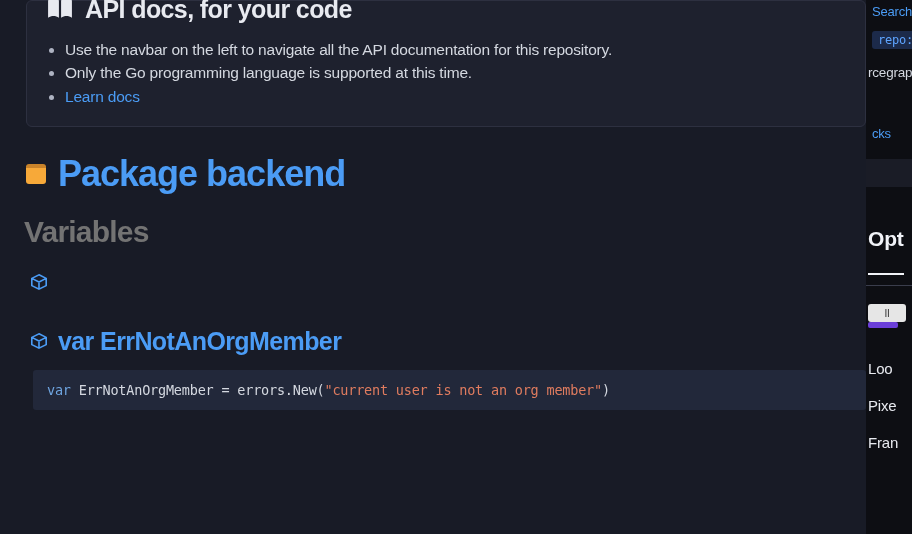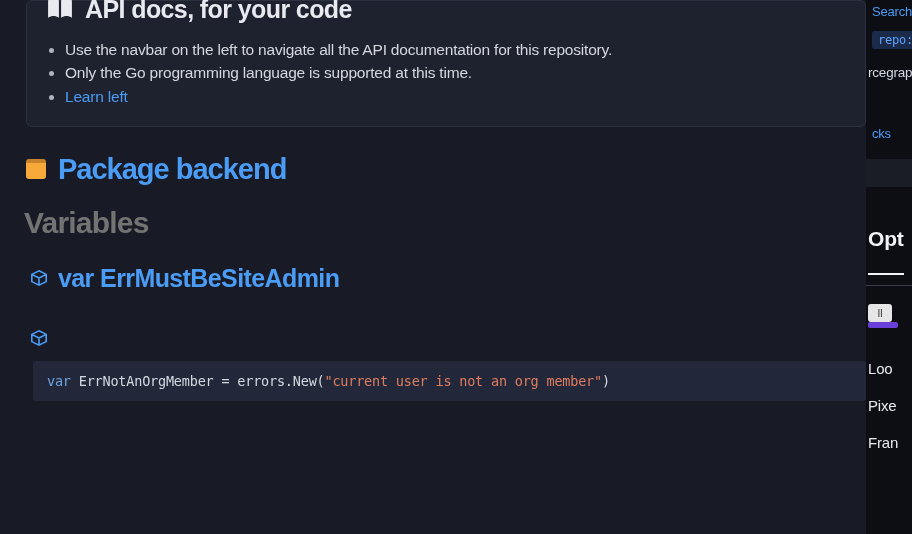--- a/index.html
+++ b/index.html
@@ -112,7 +112,7 @@
     <ul>
       <li>Use the navbar on the left to navigate all the API documentation for this repository.</li>
       <li>Only the Go programming language is supported at this time.</li>
-      <li><a class="link" href="#">Learn left</a></li>
+      <li><a class="link" href="#">Learn docs</a></li>
     </ul>
   </div>
 

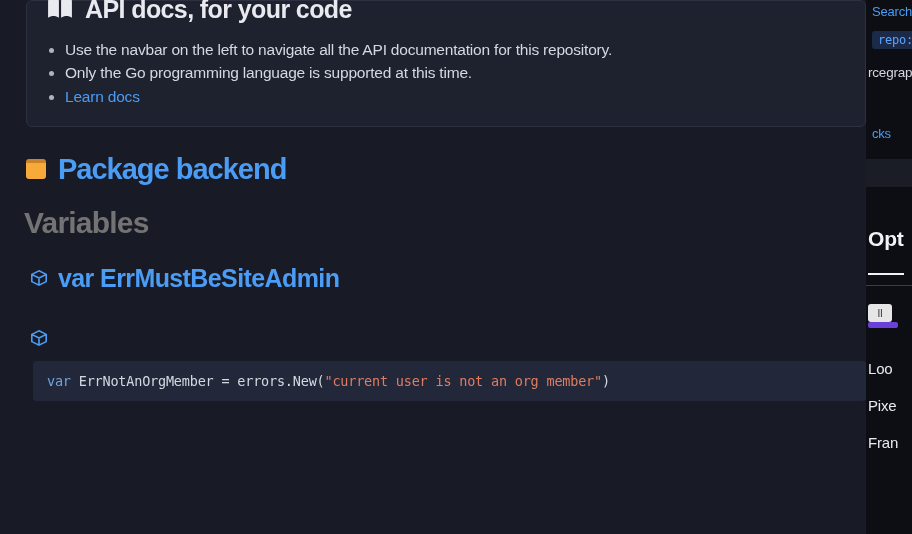--- a/index.html
+++ b/index.html
@@ -45,7 +45,7 @@
     border-top: 4px solid #c9832a;
   }
   .pkg-title {
-    font-size: 29px; font-weight: 700; color: #4b9cf5; letter-spacing: -1px;
+    font-size: 36px; font-weight: 700; color: #4b9cf5; letter-spacing: -1px;
   }
   .pkg-desc { margin: 14px 0 0 32px; font-size: 15.5px; color: #d8dbe4; }
   .vars-heading {

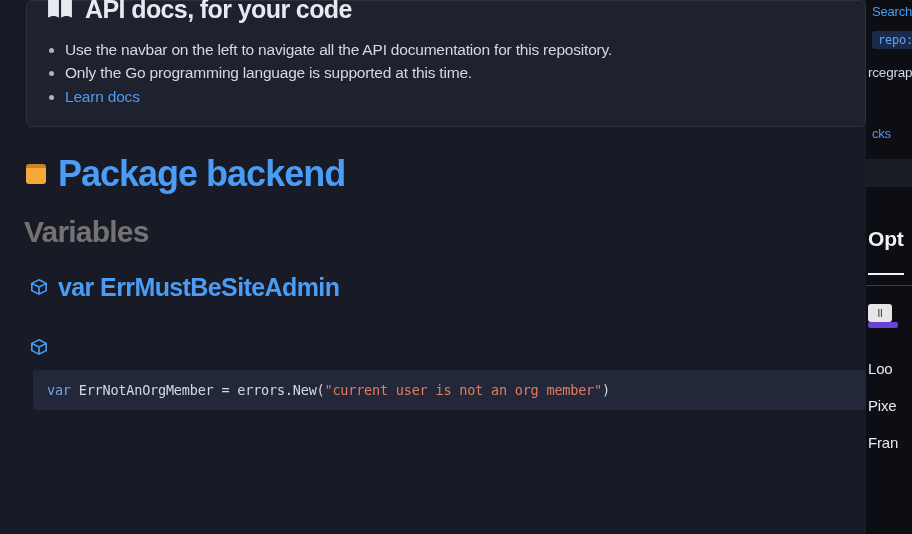--- a/index.html
+++ b/index.html
@@ -127,7 +127,6 @@
     <svg class="cube-icon" viewBox="0 0 20 20">
         <path fill="none" stroke="#4b9cf5" stroke-width="1.8" d="M10 2 L18 6 L18 14 L10 18 L2 14 L2 6 Z M2 6 L10 10 L18 6 M10 10 L10 18"></path>
       </svg>
-    <a href="#" class="var-title" style="text-decoration:none">var ErrMustBeSiteAdmin</a>
   </div>
 
   <div class="var-row" style="margin-top:36px">

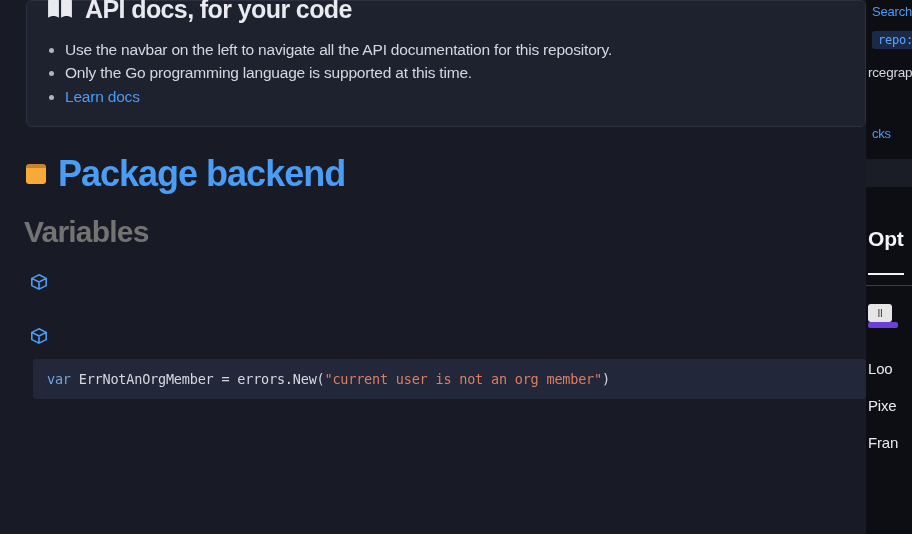--- a/index.html
+++ b/index.html
@@ -92,7 +92,7 @@
     padding-bottom: 22px; margin-left: 2px;
   }
   .sb-badge {
-    width: 24px; height: 18px; background: #e6e6e6; border-radius: 3px;
+    width: 38px; height: 18px; background: #e6e6e6; border-radius: 3px;
     margin: 18px 0 0 2px; display: flex; align-items: center; justify-content: center;
     font-size: 10px; color: #333;
   }

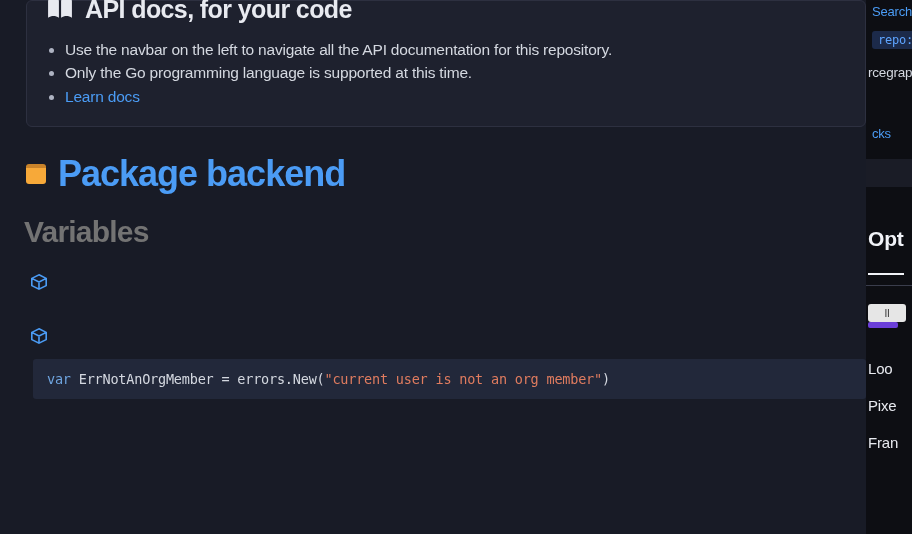--- a/index.html
+++ b/index.html
@@ -133,6 +133,7 @@
     <svg class="cube-icon" viewBox="0 0 20 20">
         <path fill="none" stroke="#4b9cf5" stroke-width="1.8" d="M10 2 L18 6 L18 14 L10 18 L2 14 L2 6 Z M2 6 L10 10 L18 6 M10 10 L10 18"></path>
       </svg>
+    <a href="#" class="var-title" style="text-decoration:none">var ErrNotAnOrgMember</a>
   </div>
   <div class="codeblock"><span class="kw">var</span><span> ErrNotAnOrgMember = errors.New(</span><span class="str">"current user is not an org member"</span><span>)</span></div>
 

